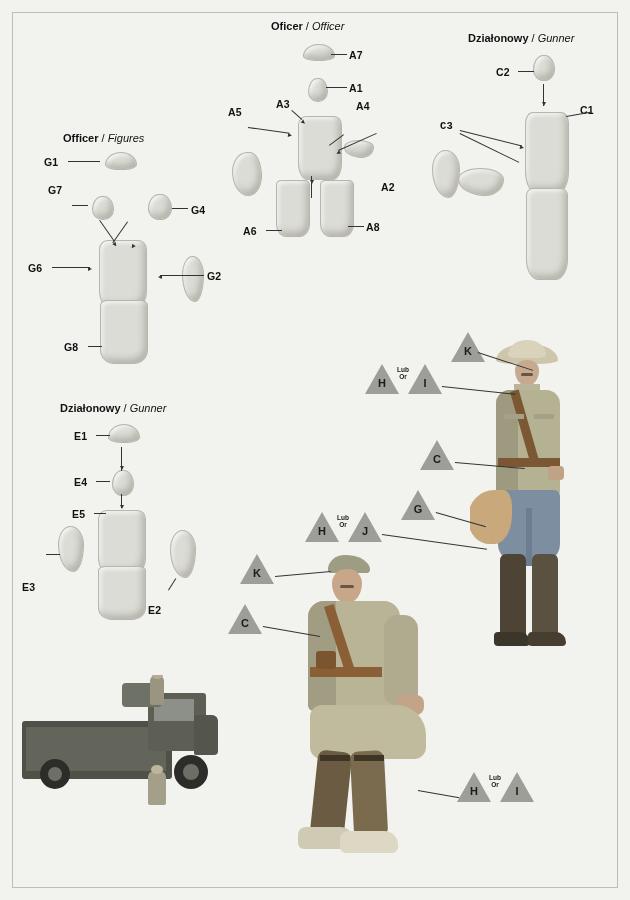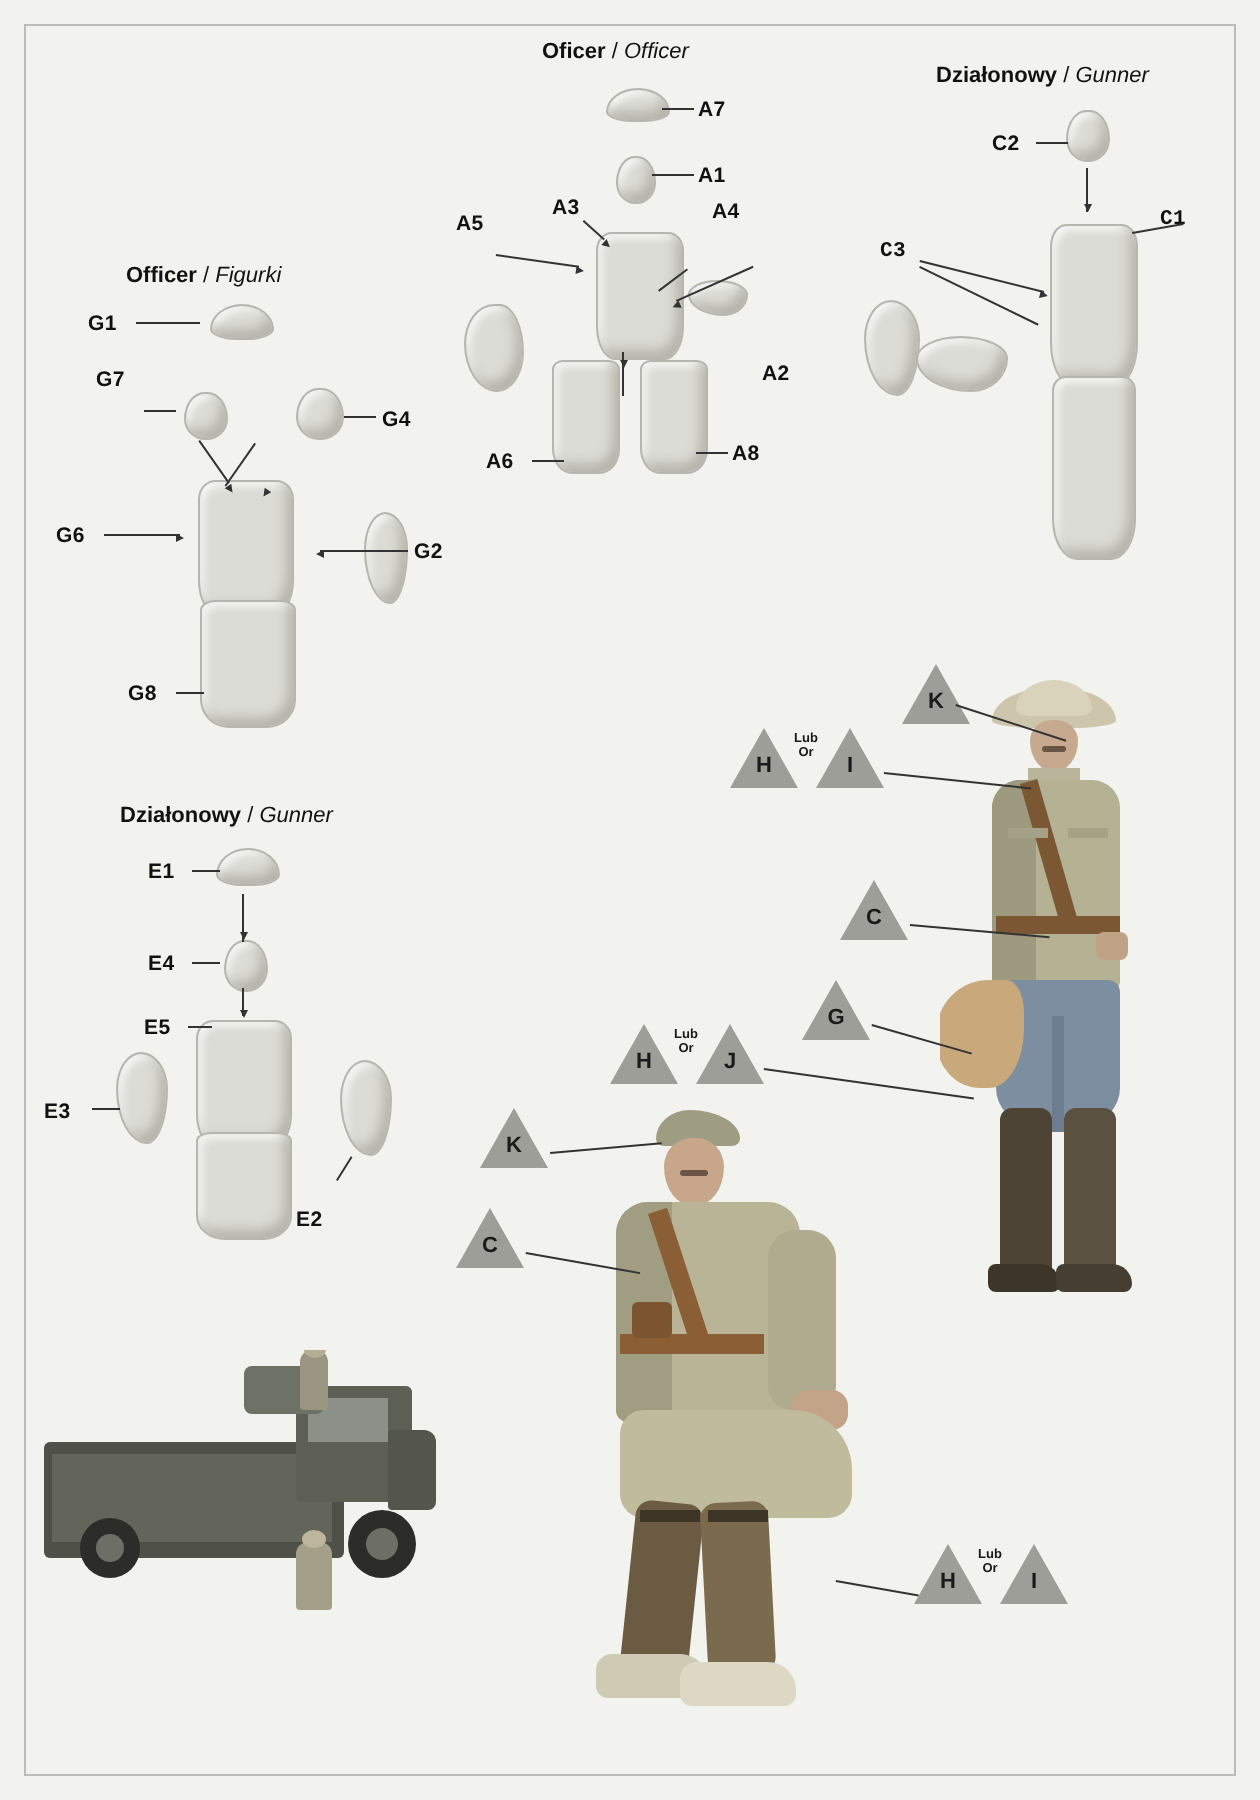--- a/index.html
+++ b/index.html
@@ -212,7 +212,7 @@
   <div class="sprue-part arm" style="left:458px; top:168px; width:44px; height:26px;"></div>
 
   <div class="lbl" style="left:496px; top:66px;">C2</div>
-  <div class="lbl" style="left:580px; top:104px;font-family:Liberation Mono, monospace;">C1</div>
+  <div class="lbl" style="left:580px; top:104px;">C1</div>
   <div class="lbl" style="left:440px; top:120px;font-family:Liberation Mono, monospace;">C3</div>
 
   <div class="ln" style="left:518px; top:71px; width:16px;"></div>

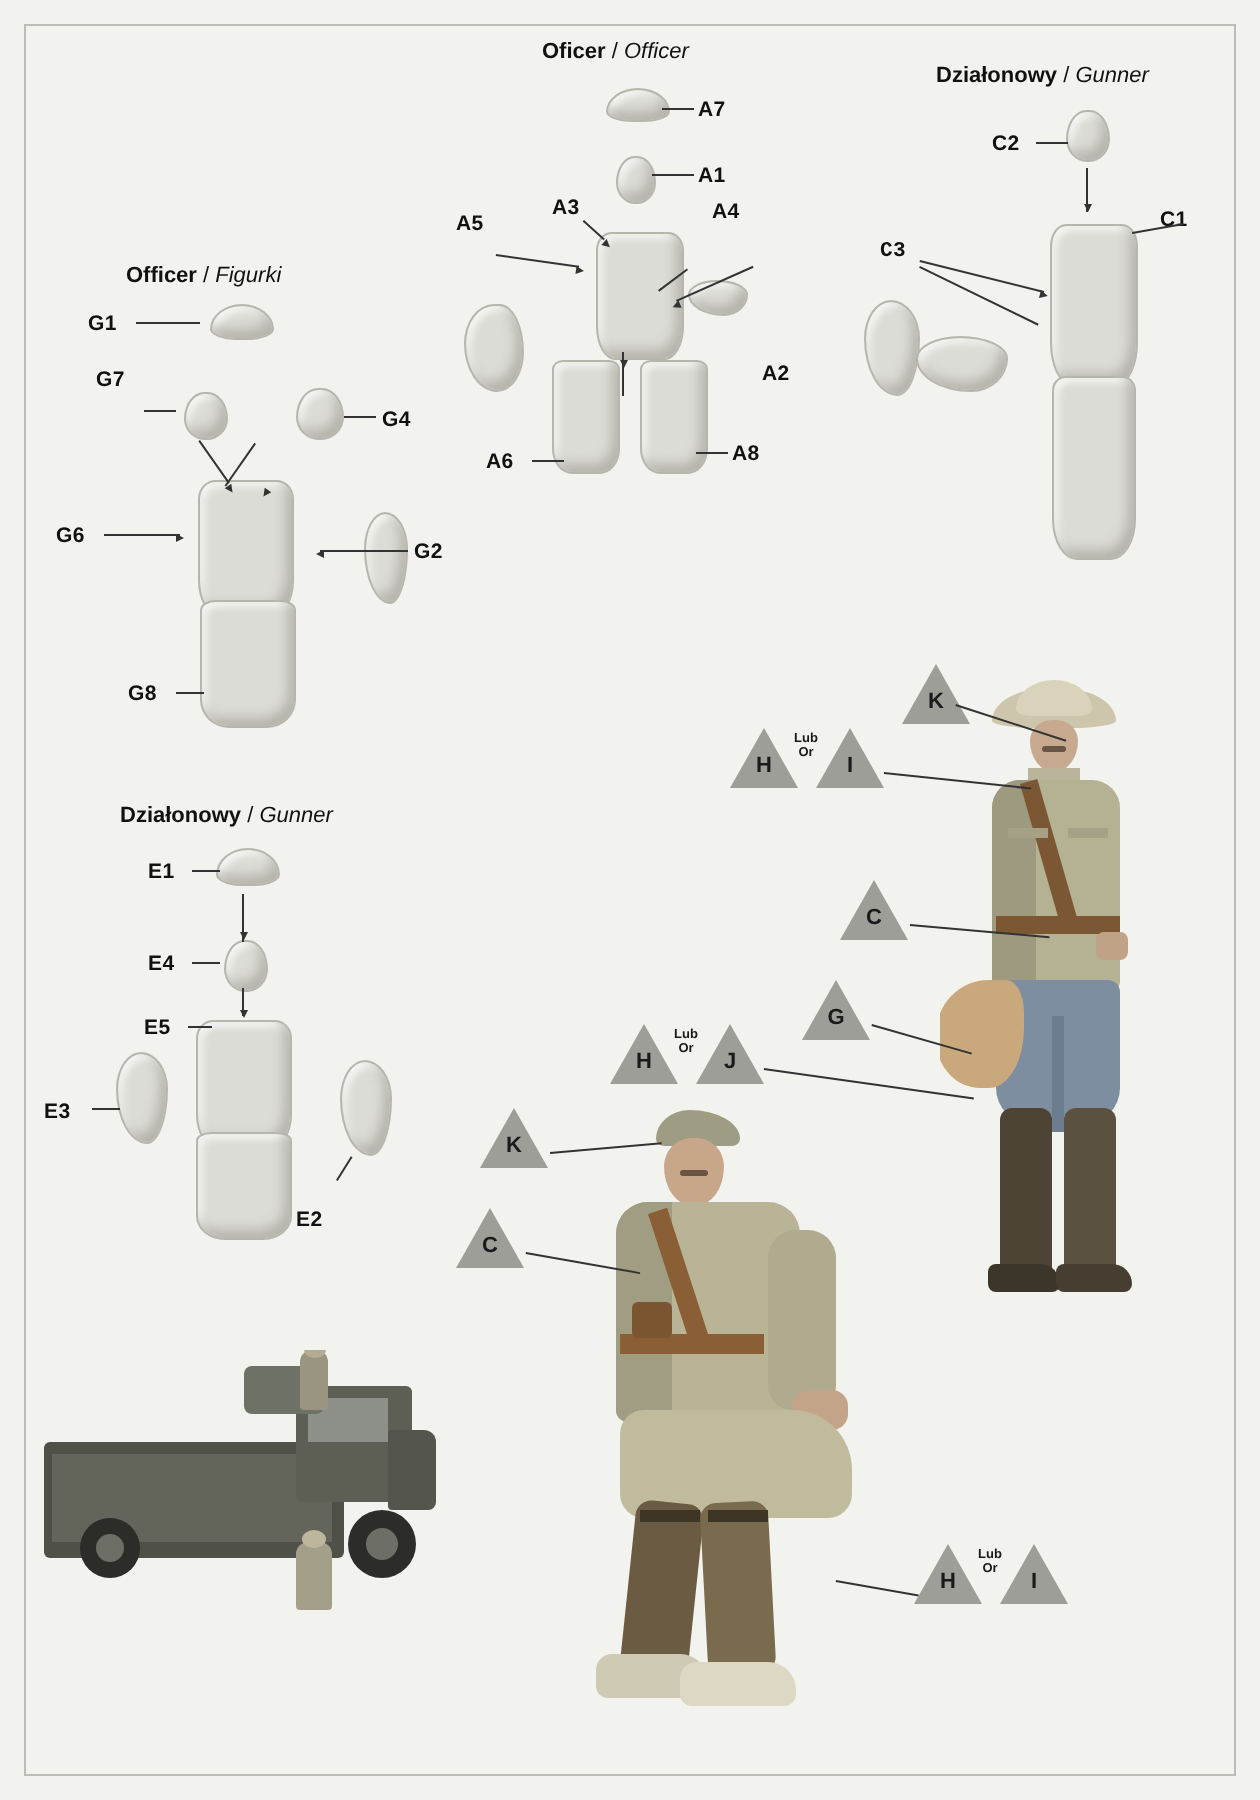--- a/index.html
+++ b/index.html
@@ -167,7 +167,7 @@
   </div>
 
   <div class="sec-head" style="left:63px; top:132px;">
-    <b>Officer</b><span class="sep"> / </span><i>Figurki</i>
+    <b>Officer</b><span class="sep"> / </span><i>Figures</i>
   </div>
 
   <div class="sec-head" style="left:60px; top:402px;">

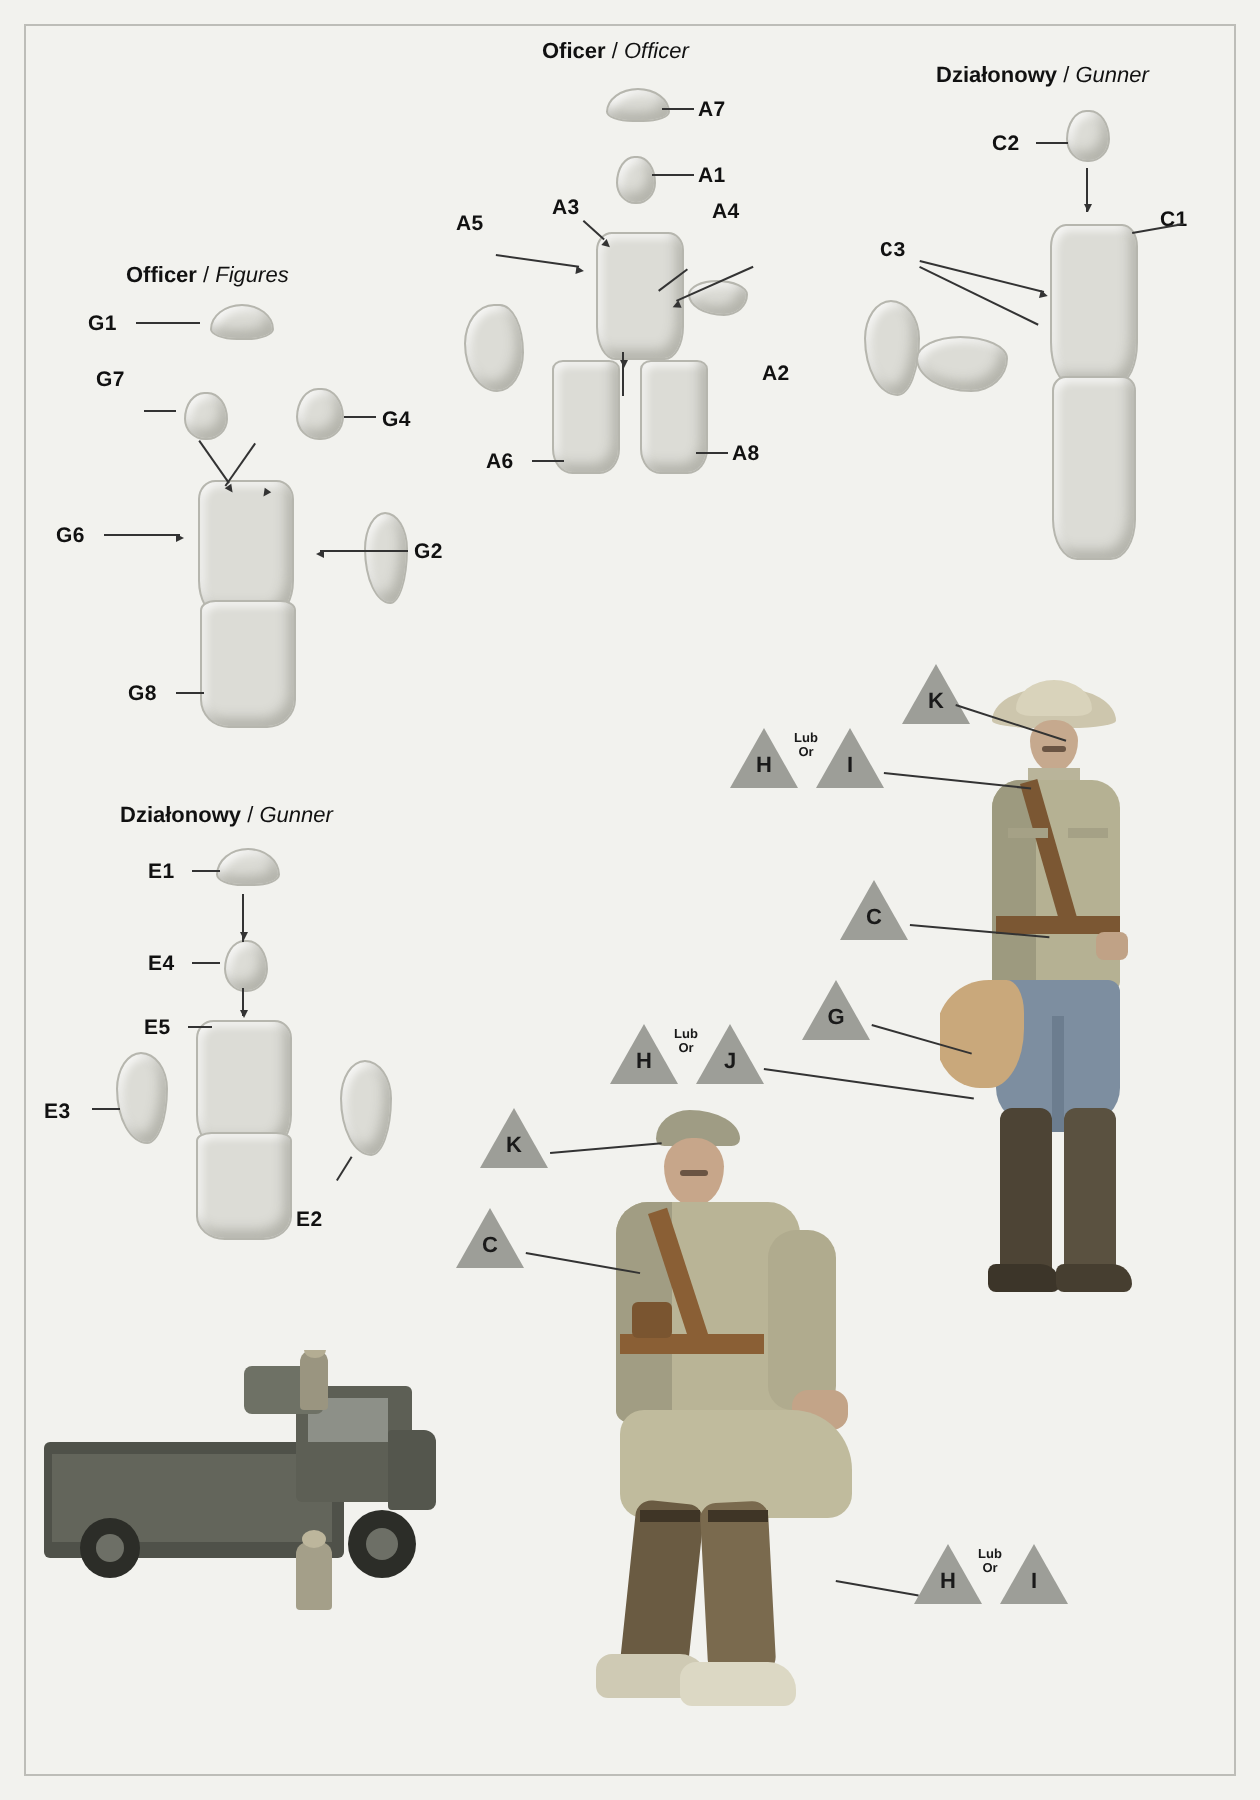--- a/index.html
+++ b/index.html
@@ -260,7 +260,7 @@
   <div class="lbl" style="left:74px;  top:430px;">E1</div>
   <div class="lbl" style="left:74px;  top:476px;">E4</div>
   <div class="lbl" style="left:72px;  top:508px;">E5</div>
-  <div class="lbl" style="left:22px;  top:550px;">E3</div>
+  <div class="lbl" style="left:22px;  top:581px;">E3</div>
   <div class="lbl" style="left:148px; top:604px;">E2</div>
 
   <div class="ln" style="left:96px;  top:435px; width:14px;"></div>

